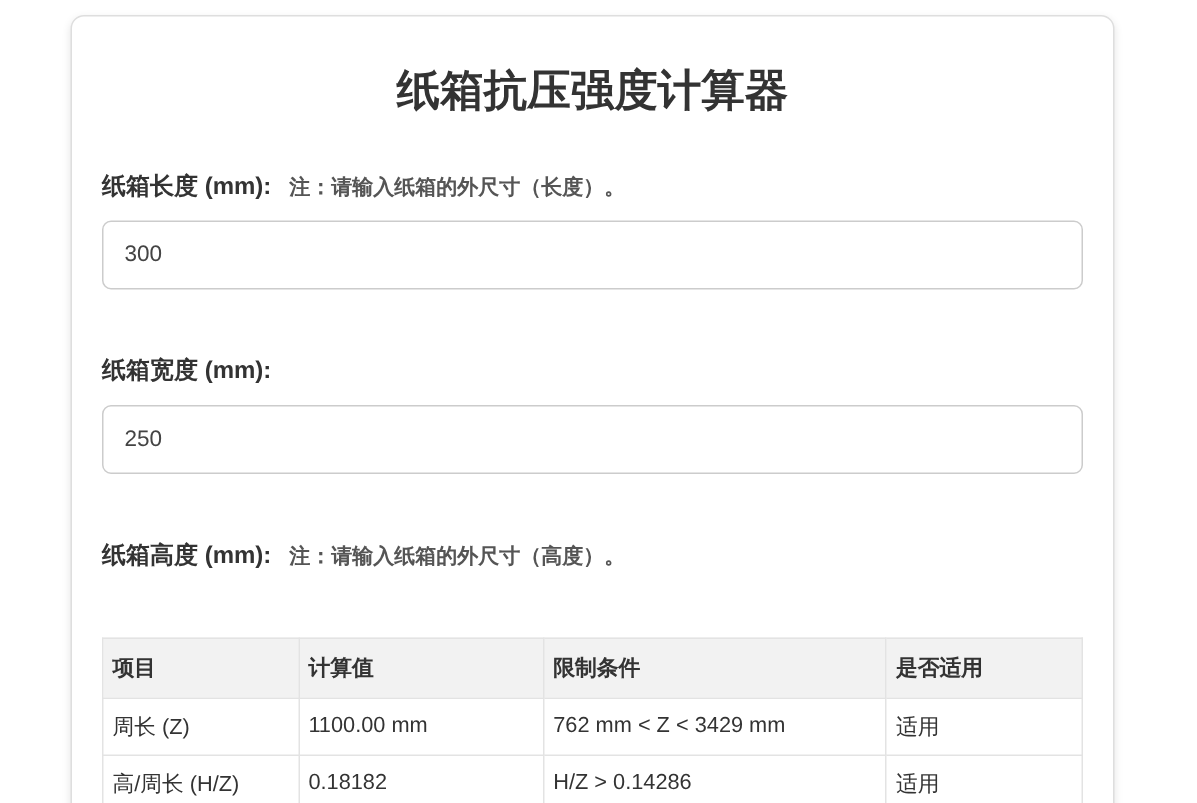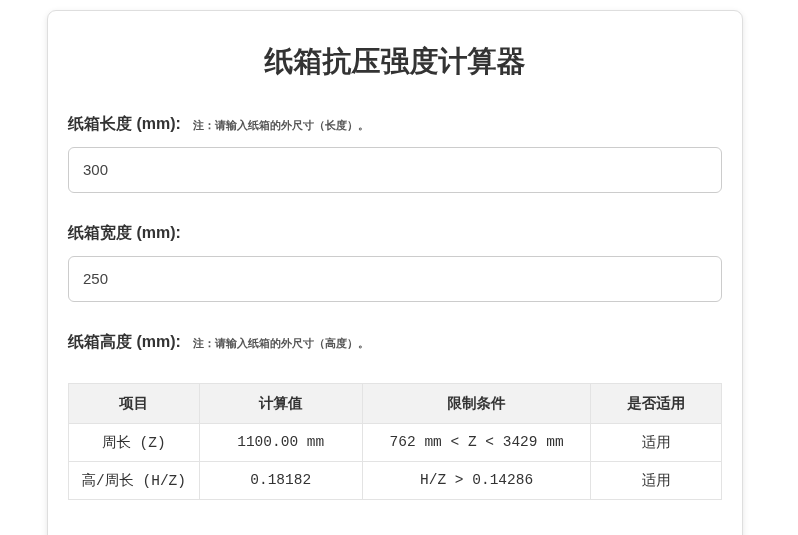--- a/index.html
+++ b/index.html
@@ -28,7 +28,7 @@
     line-height: 1.3;
     margin-bottom: 33px;
   }
-  .field { margin-bottom: 30px; }
+  .field { margin-bottom: 44px; }
   .label-row {
     display: flex;
     align-items: baseline;

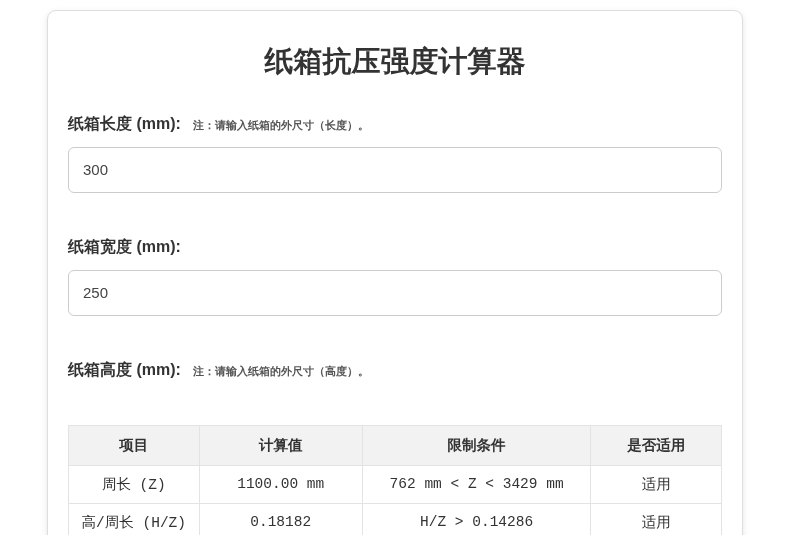--- a/index.html
+++ b/index.html
@@ -42,7 +42,7 @@
     white-space: nowrap;
   }
   .field-note {
-    font-size: 11px;
+    font-size: 14px;
     font-weight: bold;
     color: #555555;
     white-space: nowrap;

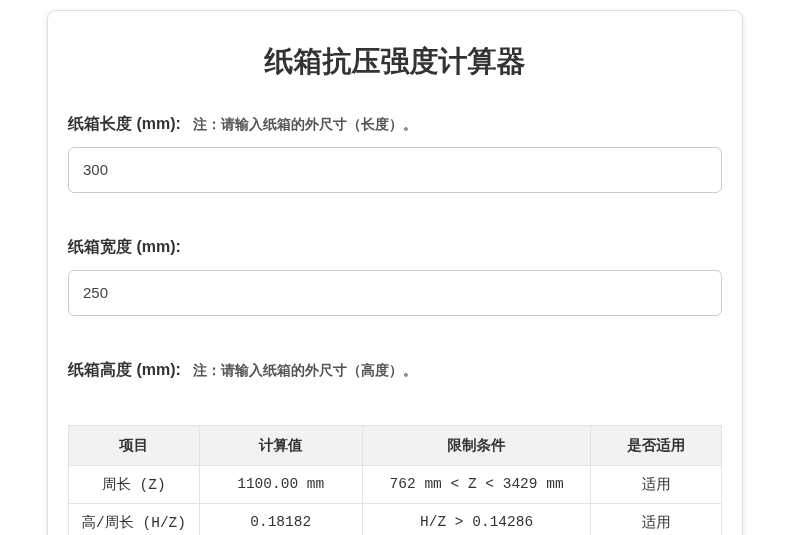--- a/index.html
+++ b/index.html
@@ -68,7 +68,7 @@
   }
   .result-table th, .result-table td {
     border: 1px solid #e3e3e3;
-    text-align: center;
+    text-align: left;
     vertical-align: middle;
     padding: 9px 6px;
     font-size: 14.5px;

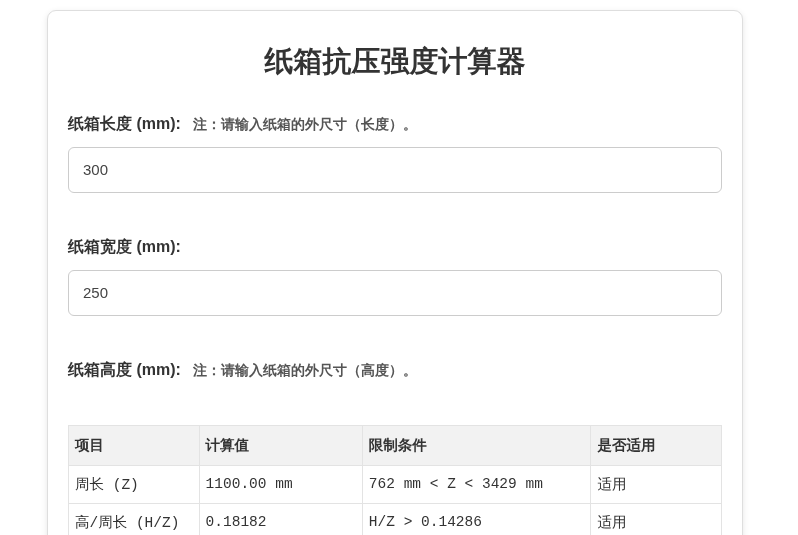--- a/index.html
+++ b/index.html
@@ -79,7 +79,7 @@
     font-weight: bold;
     padding: 10px 6px;
   }
-  .result-table td { color: #333333; font-family: Liberation Mono, monospace; }
+  .result-table td { color: #333333; }
   .col-item  { width: 20%; }
   .col-value { width: 25%; }
   .col-cond  { width: 35%; }

